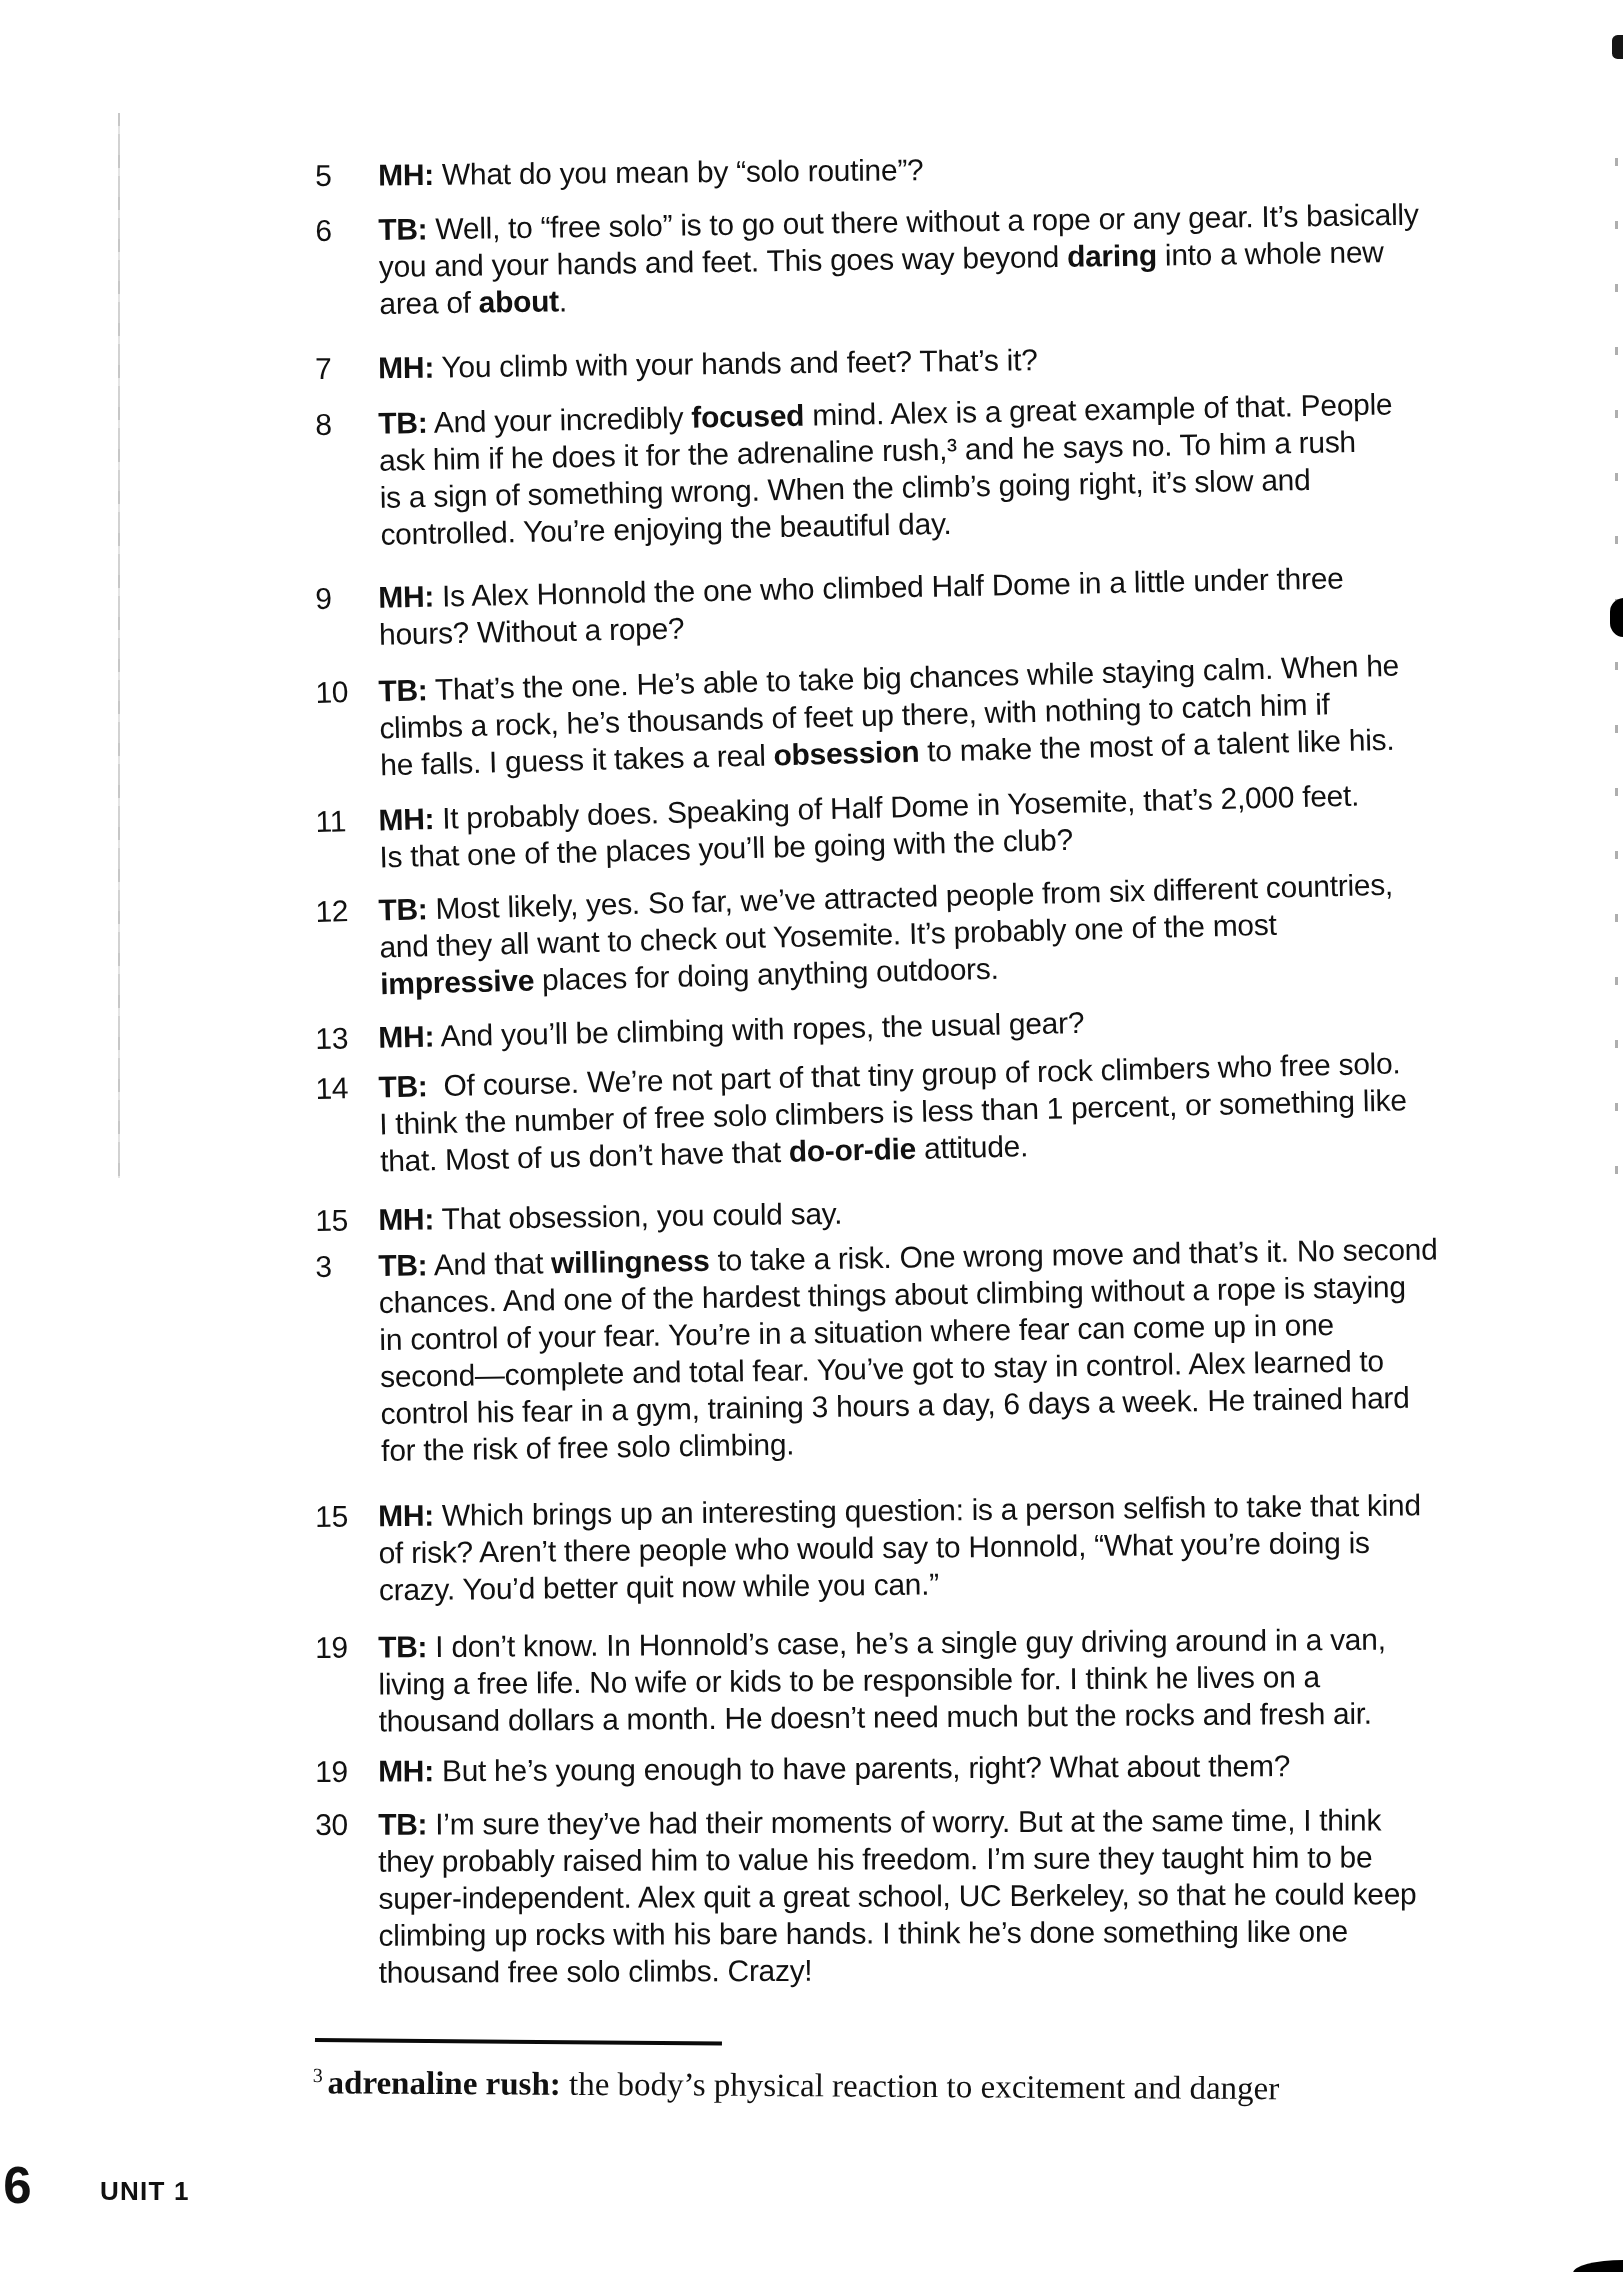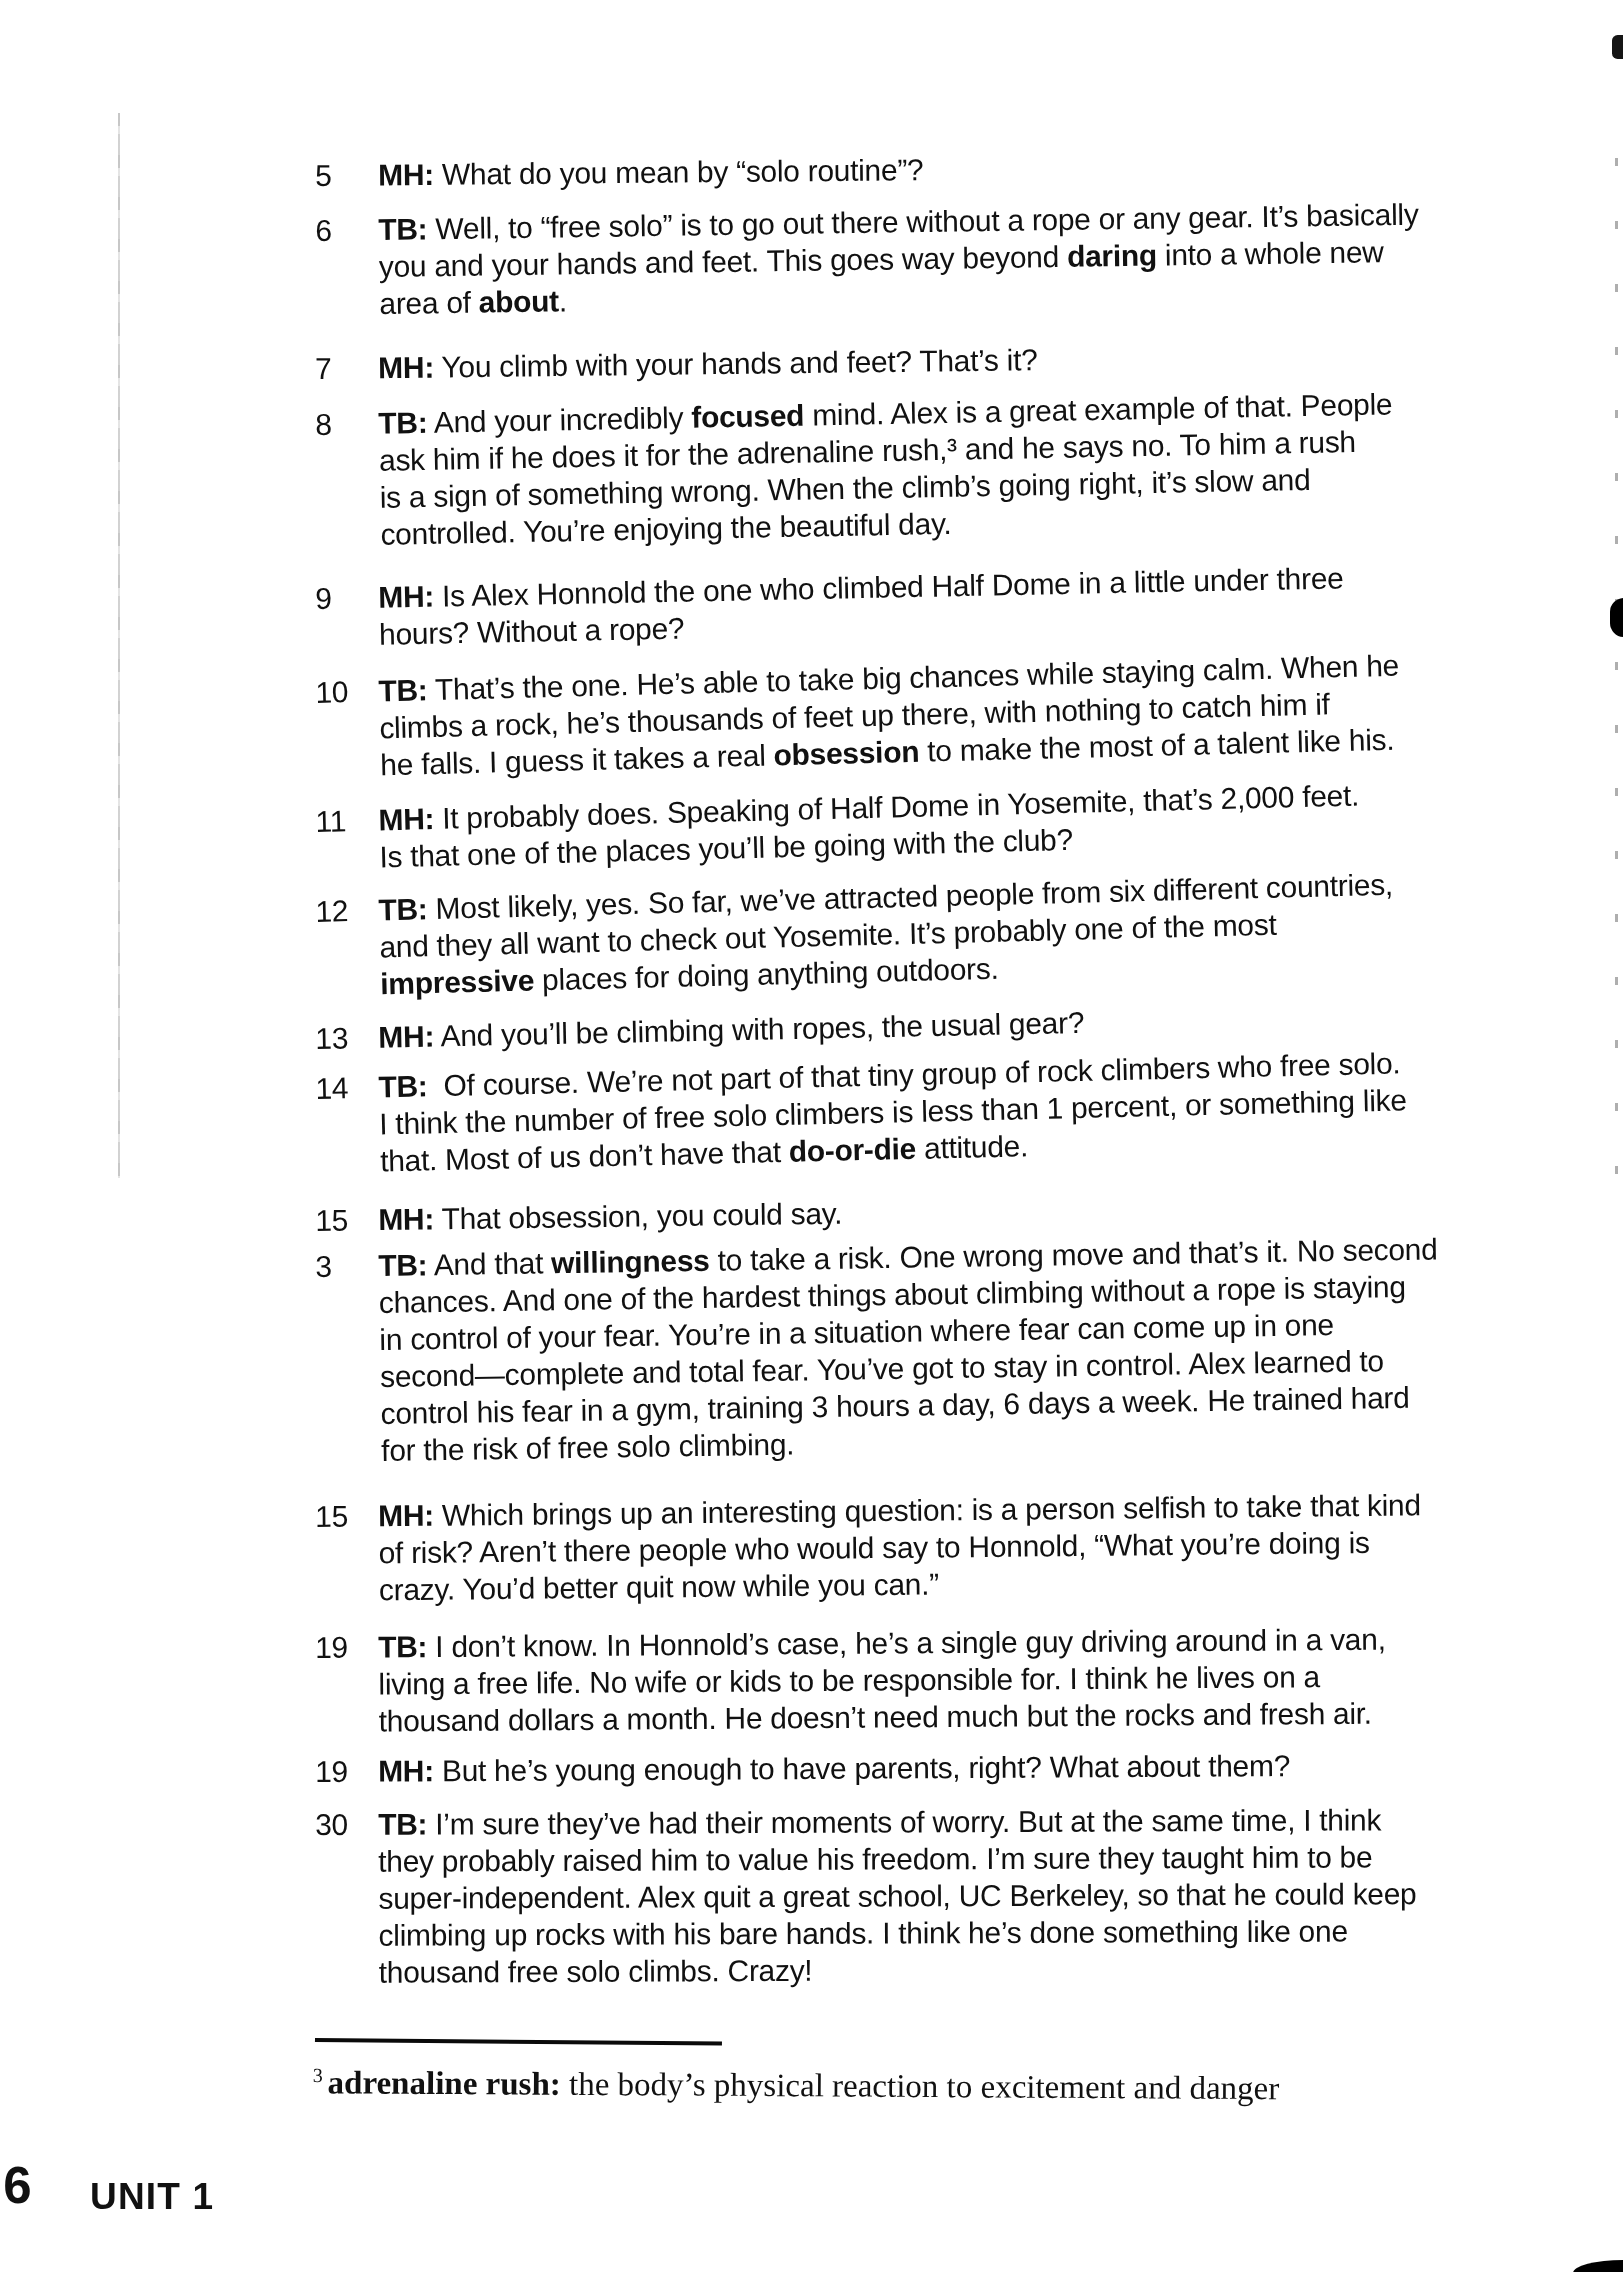--- a/index.html
+++ b/index.html
@@ -88,8 +88,8 @@
     letter-spacing:0;
   }
   .unit-label{
-    position:absolute;left:90px;top:2178px;
-    font-size:37px;font-weight:600;line-height:1;
+    position:absolute;left:100px;top:2178px;
+    font-size:26px;font-weight:600;line-height:1;
     letter-spacing:1.2px;
   }
 </style>

